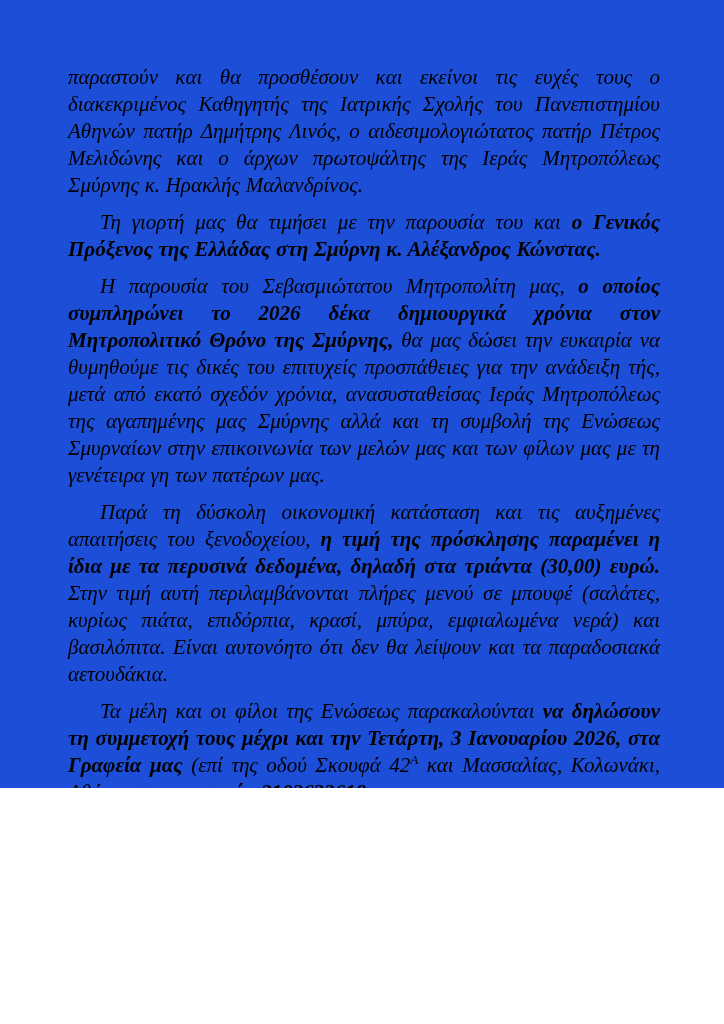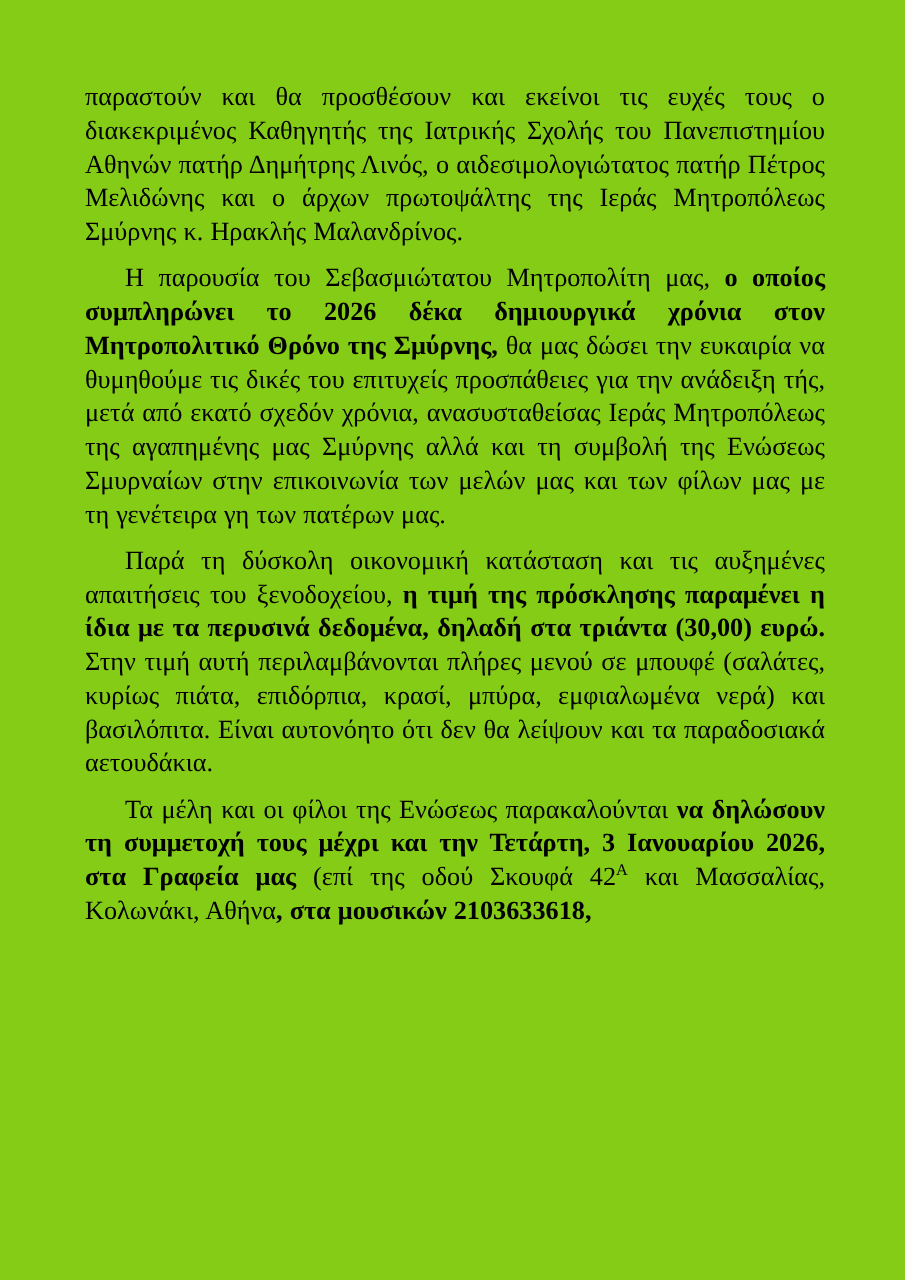--- a/index.html
+++ b/index.html
@@ -10,9 +10,10 @@
   .page {
     position: relative;
     width: 724px;
-    height: 1024px;
-    background: #84cc16;
+    height: 788px;
+    background: #1d4ed8;
     overflow: hidden;
+    font-style: italic;
   }
   .doc-body {
     position: absolute;

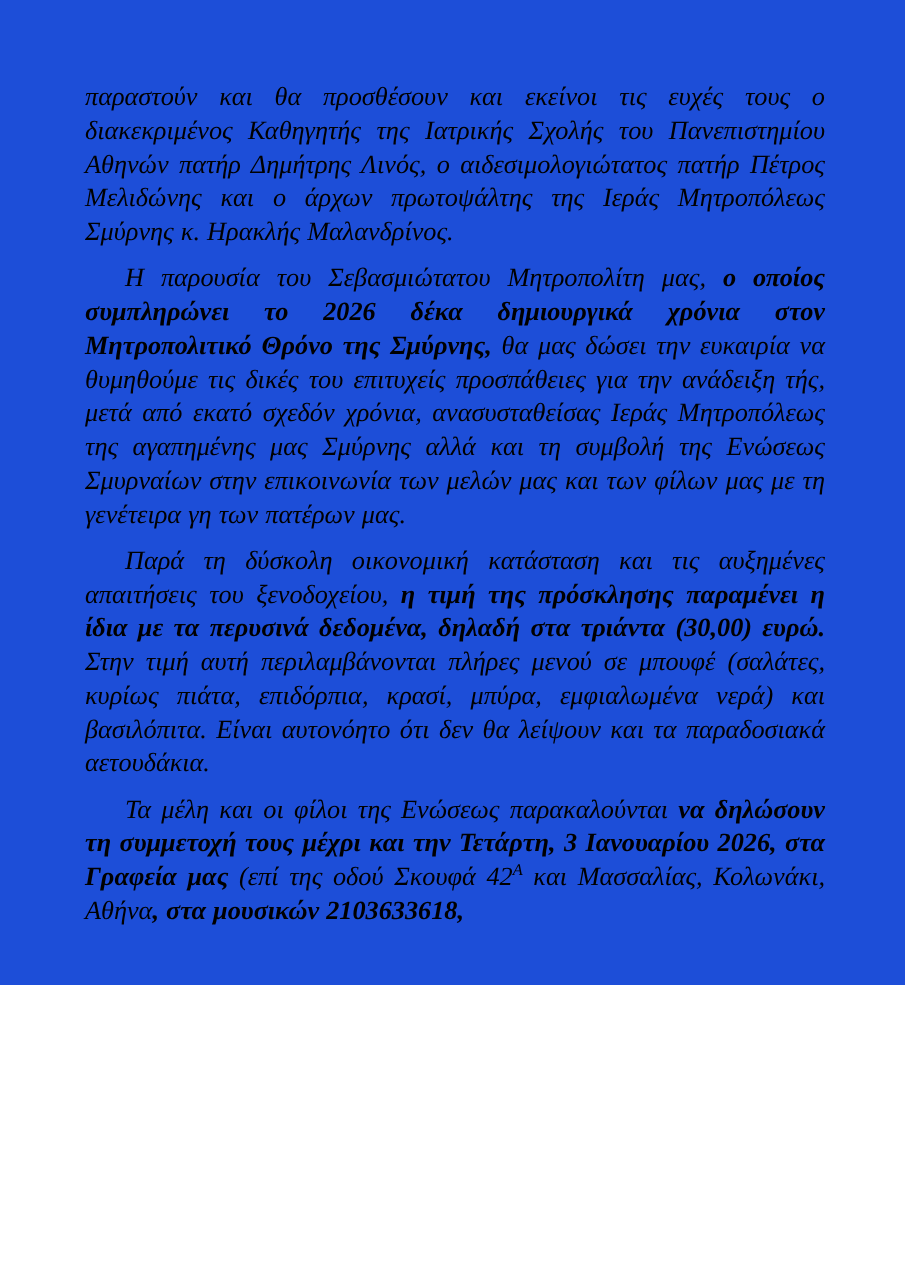--- a/index.html
+++ b/index.html
@@ -48,6 +48,7 @@
 <div class="page">
   <div class="doc-body" id="doc-body">
       <p class="para"><span>παραστούν και θα προσθέσουν και εκείνοι τις ευχές τους ο διακεκριμένος Καθηγητής της Ιατρικής Σχολής του Πανεπιστημίου Αθηνών πατήρ Δημήτρης Λινός, ο αιδεσιμολογιώτατος πατήρ Πέτρος Μελιδώνης και ο άρχων πρωτοψάλτης της Ιεράς Μητροπόλεως Σμύρνης κ. Ηρακλής Μαλανδρίνος.</span></p>
+      <p class="para indent"><span>Τη γιορτή μας θα τιμήσει με την παρουσία του και </span><span class="b">ο Γενικός Πρόξενος της Ελλάδας στη Σμύρνη κ. Αλέξανδρος Κώνστας.</span></p>
       <p class="para indent"><span>Η παρουσία του Σεβασμιώτατου Μητροπολίτη μας, </span><span class="b">ο οποίος συμπληρώνει το 2026 δέκα δημιουργικά χρόνια στον Μητροπολιτικό Θρόνο της Σμύρνης,</span><span> θα μας δώσει την ευκαιρία να θυμηθούμε τις δικές του επιτυχείς προσπάθειες για την ανάδειξη τής, μετά από εκατό σχεδόν χρόνια, ανασυσταθείσας Ιεράς Μητροπόλεως της αγαπημένης μας Σμύρνης αλλά και τη συμβολή της Ενώσεως Σμυρναίων στην επικοινωνία των μελών μας και των φίλων μας με τη γενέτειρα γη των πατέρων μας.</span></p>
       <p class="para indent"><span>Παρά τη δύσκολη οικονομική κατάσταση και τις αυξημένες απαιτήσεις του ξενοδοχείου, </span><span class="b">η τιμή της πρόσκλησης παραμένει η ίδια με τα περυσινά δεδομένα, δηλαδή στα τριάντα (30,00) ευρώ.</span><span> Στην τιμή αυτή περιλαμβάνονται πλήρες μενού σε μπουφέ (σαλάτες, κυρίως πιάτα, επιδόρπια, κρασί, μπύρα, εμφιαλωμένα νερά) και βασιλόπιτα. Είναι αυτονόητο ότι δεν θα λείψουν και τα παραδοσιακά αετουδάκια.</span></p>
       <p class="para indent"><span>Τα μέλη και οι φίλοι της Ενώσεως παρακαλούνται </span><span class="b">να δηλώσουν τη συμμετοχή τους μέχρι και την Τετάρτη, 3 Ιανουαρίου 2026, στα Γραφεία μας </span><span>(επί της οδού Σκουφά 42</span><sup>Α</sup><span> και Μασσαλίας, Κολωνάκι, Αθήνα</span><span class="b">, στα μουσικών 2103633618,</span></p>

